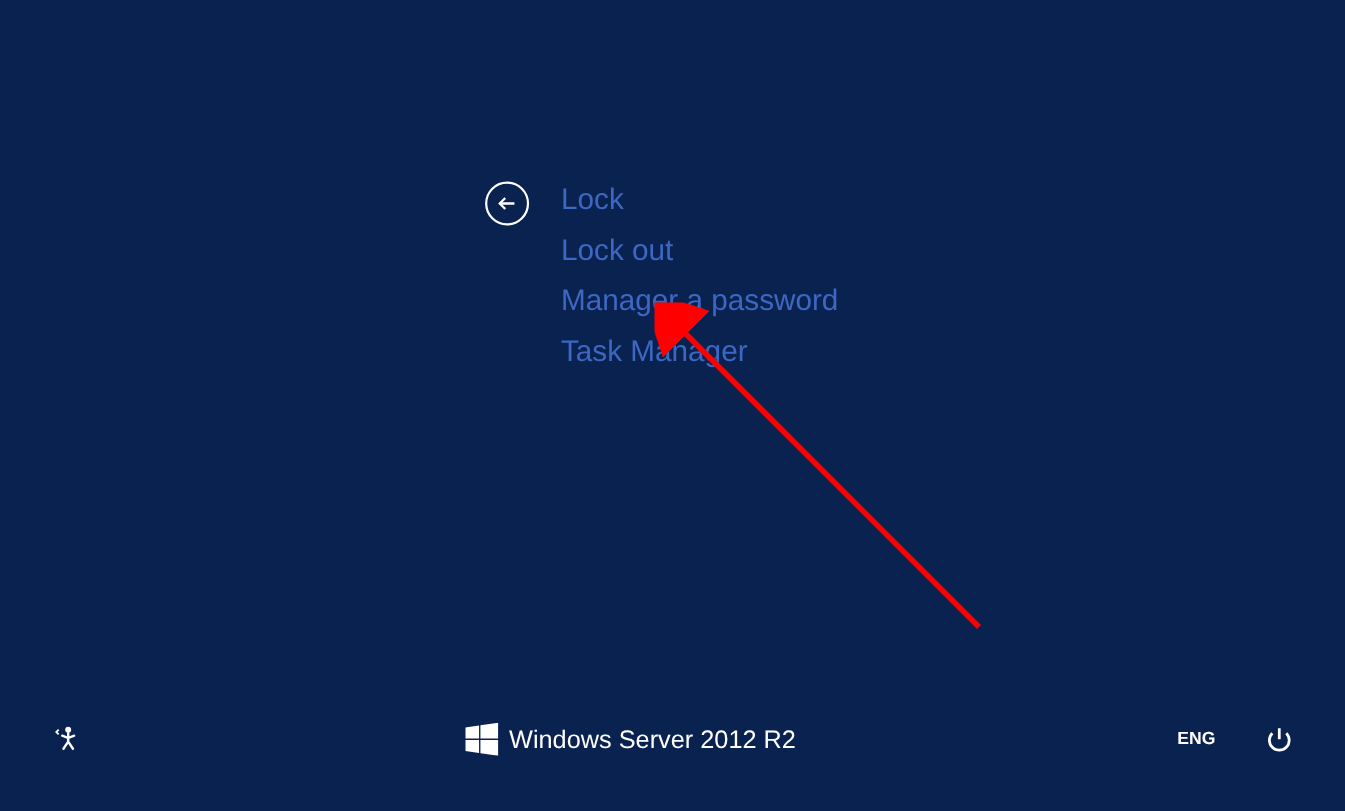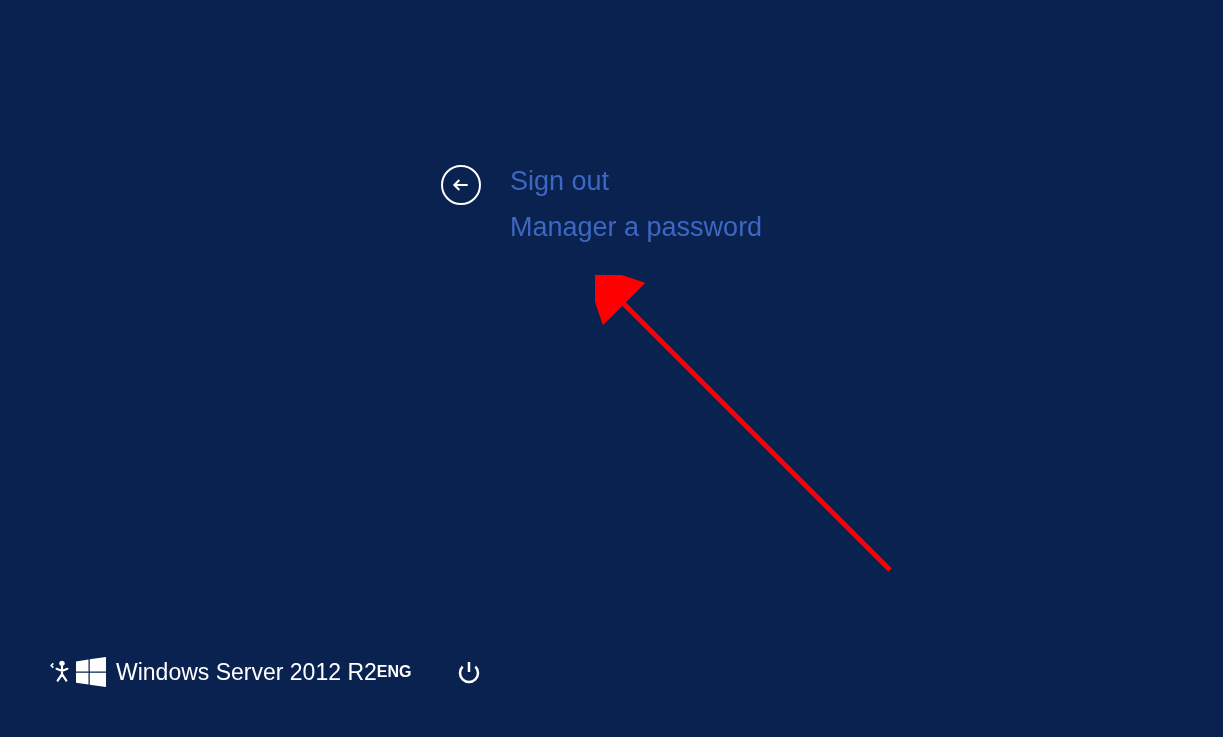--- a/index.html
+++ b/index.html
@@ -116,6 +116,7 @@
 </div>
 
 <div class="options-list">
+  <span class="option-item">Lock</span>
   <span class="option-item">Sign out</span>
   <span class="option-item">Manager a password</span>
 </div>

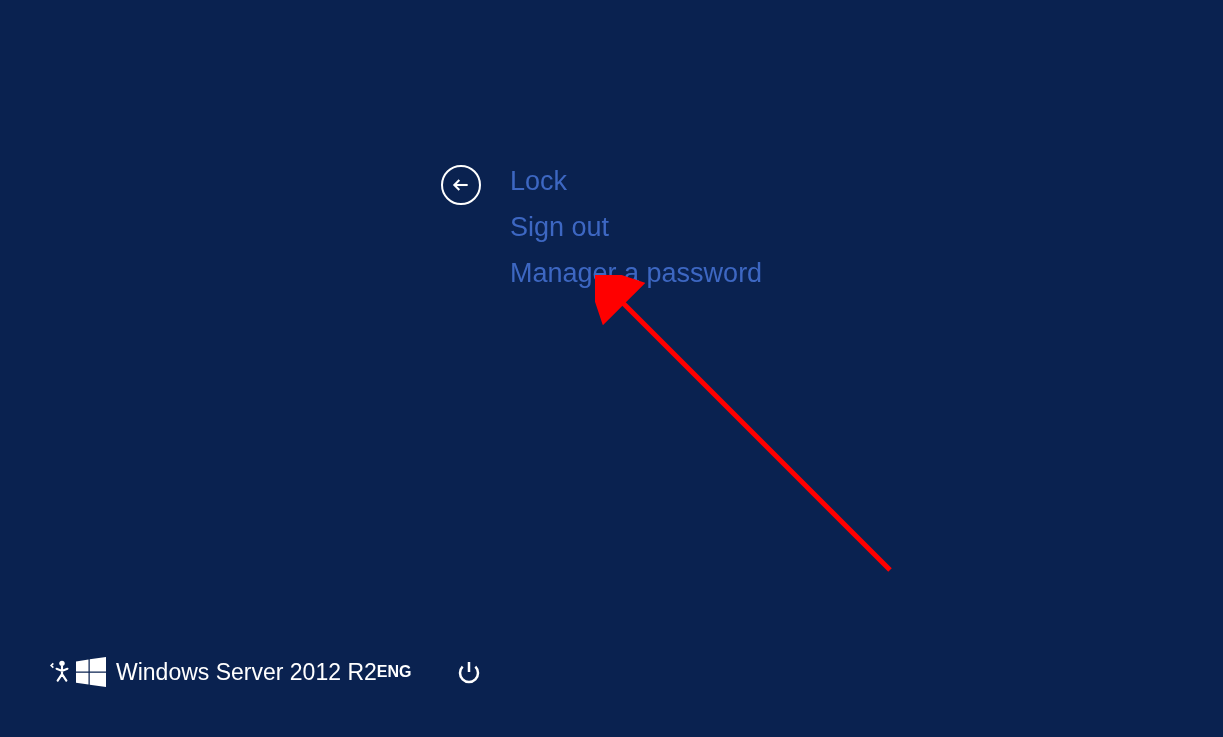--- a/index.html
+++ b/index.html
@@ -117,7 +117,7 @@
 
 <div class="options-list">
   <span class="option-item">Lock</span>
-  <span class="option-item">Sign out</span>
+  <span class="option-item">Lock out</span>
   <span class="option-item">Manager a password</span>
 </div>
 

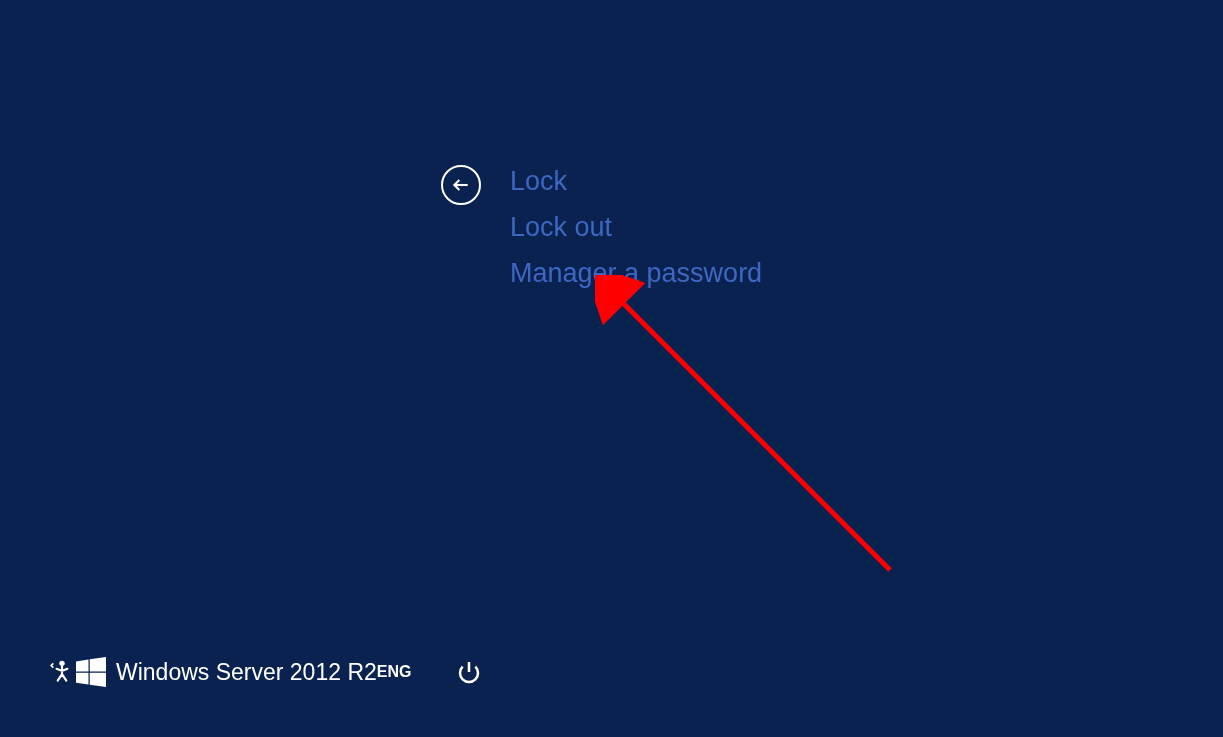--- a/index.html
+++ b/index.html
@@ -119,6 +119,7 @@
   <span class="option-item">Lock</span>
   <span class="option-item">Lock out</span>
   <span class="option-item">Manager a password</span>
+  <span class="option-item">Task Manager</span>
 </div>
 
 <svg class="arrow-annotation" style="left:595px; top:275px; width:310px; height:310px;">

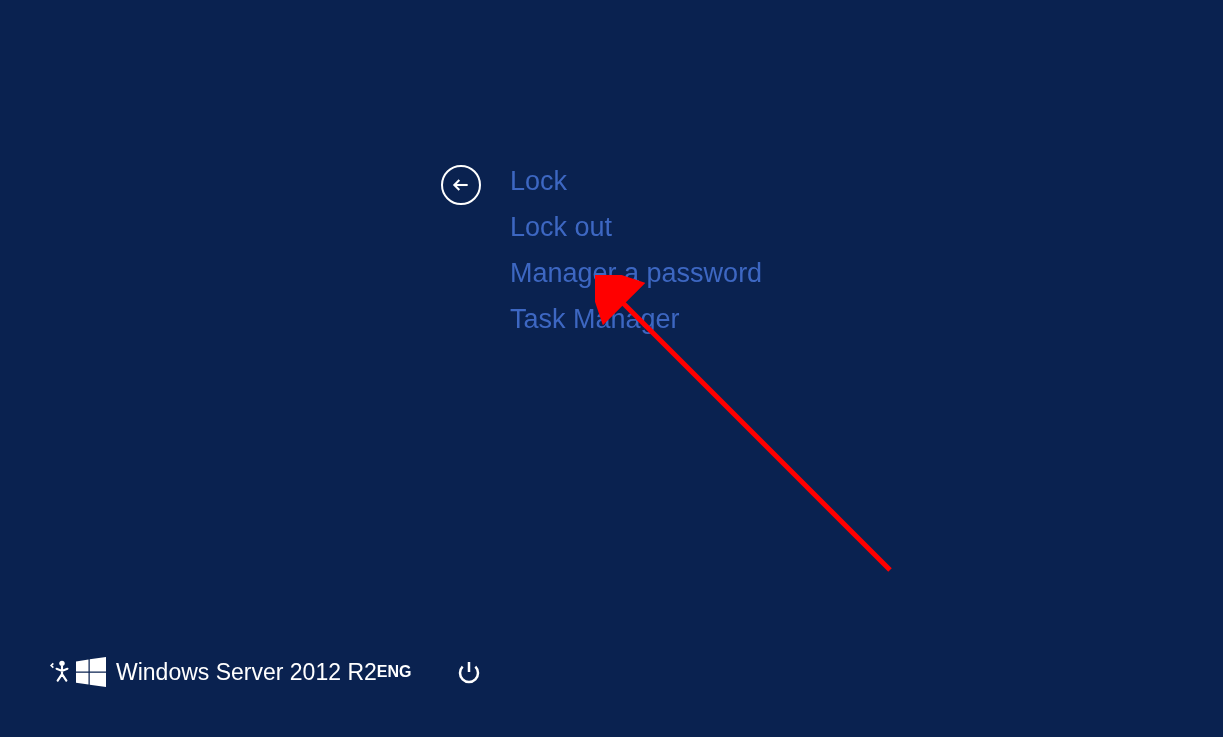--- a/index.html
+++ b/index.html
@@ -53,6 +53,7 @@
       height: 50px;
       display: flex;
       align-items: center;
+      justify-content: space-between;
       padding: 0 48px;
     }
     .ease-of-access {

